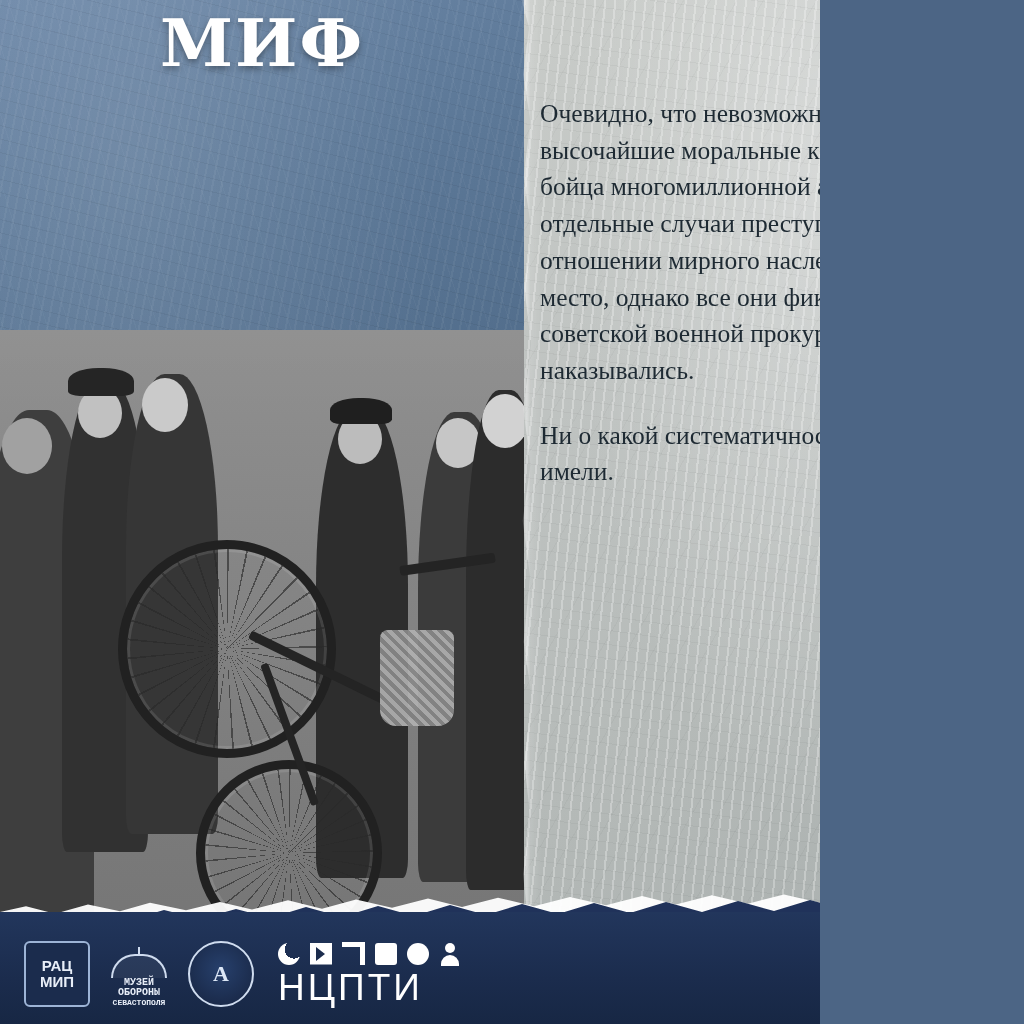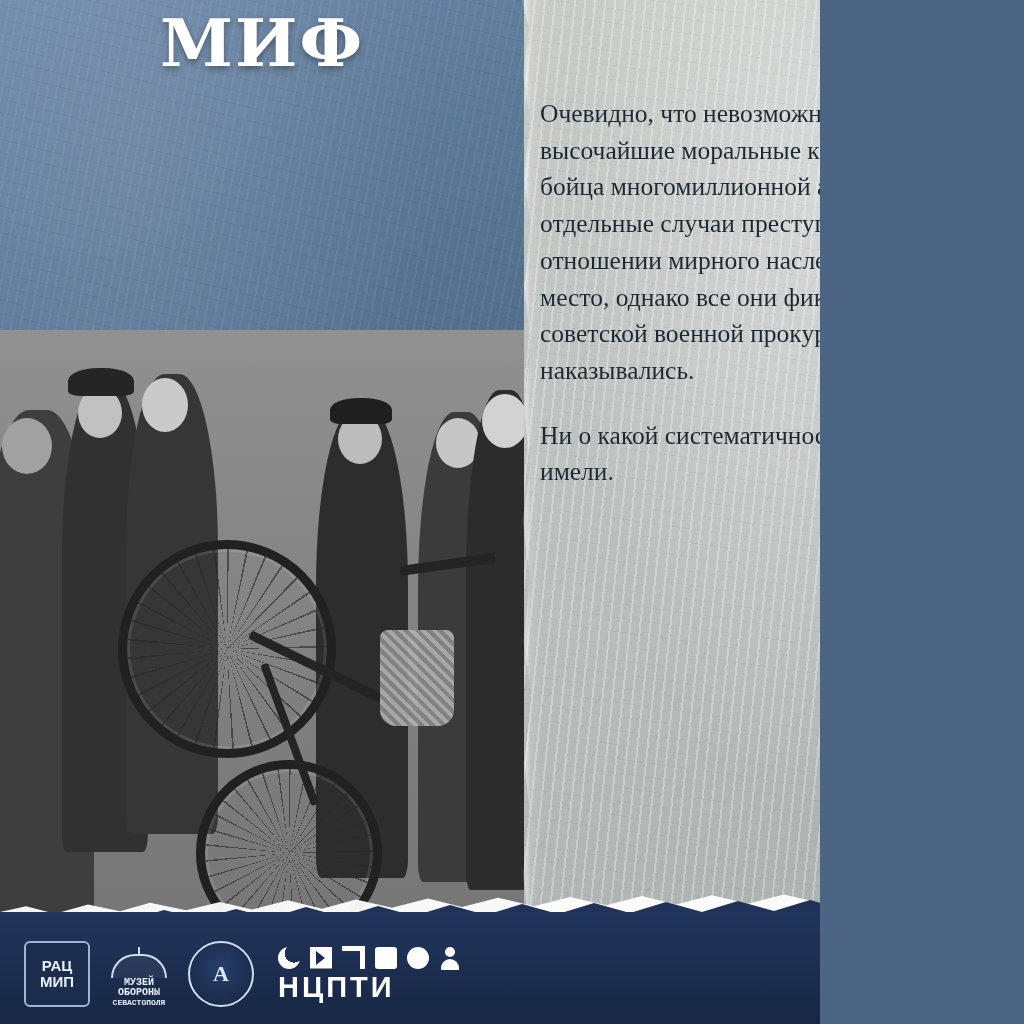--- a/index.html
+++ b/index.html
@@ -165,7 +165,7 @@
   .ni.person:before{content:"";position:absolute;left:6px;top:0;width:10px;height:10px;border-radius:50%;background:#fff;}
   .ni.person:after{content:"";position:absolute;left:2px;top:12px;width:18px;height:11px;border-radius:9px 9px 0 0;background:#fff;}
   .nupti-word{
-    color:#ffffff;font-family:"Liberation Sans",sans-serif;font-weight:700;font-size:29px;letter-spacing:3px;line-height:1;
+    color:#ffffff;font-family:"Liberation Sans",sans-serif;font-weight:400;font-size:37px;letter-spacing:3px;line-height:1;
   }
 </style>
 </head>

